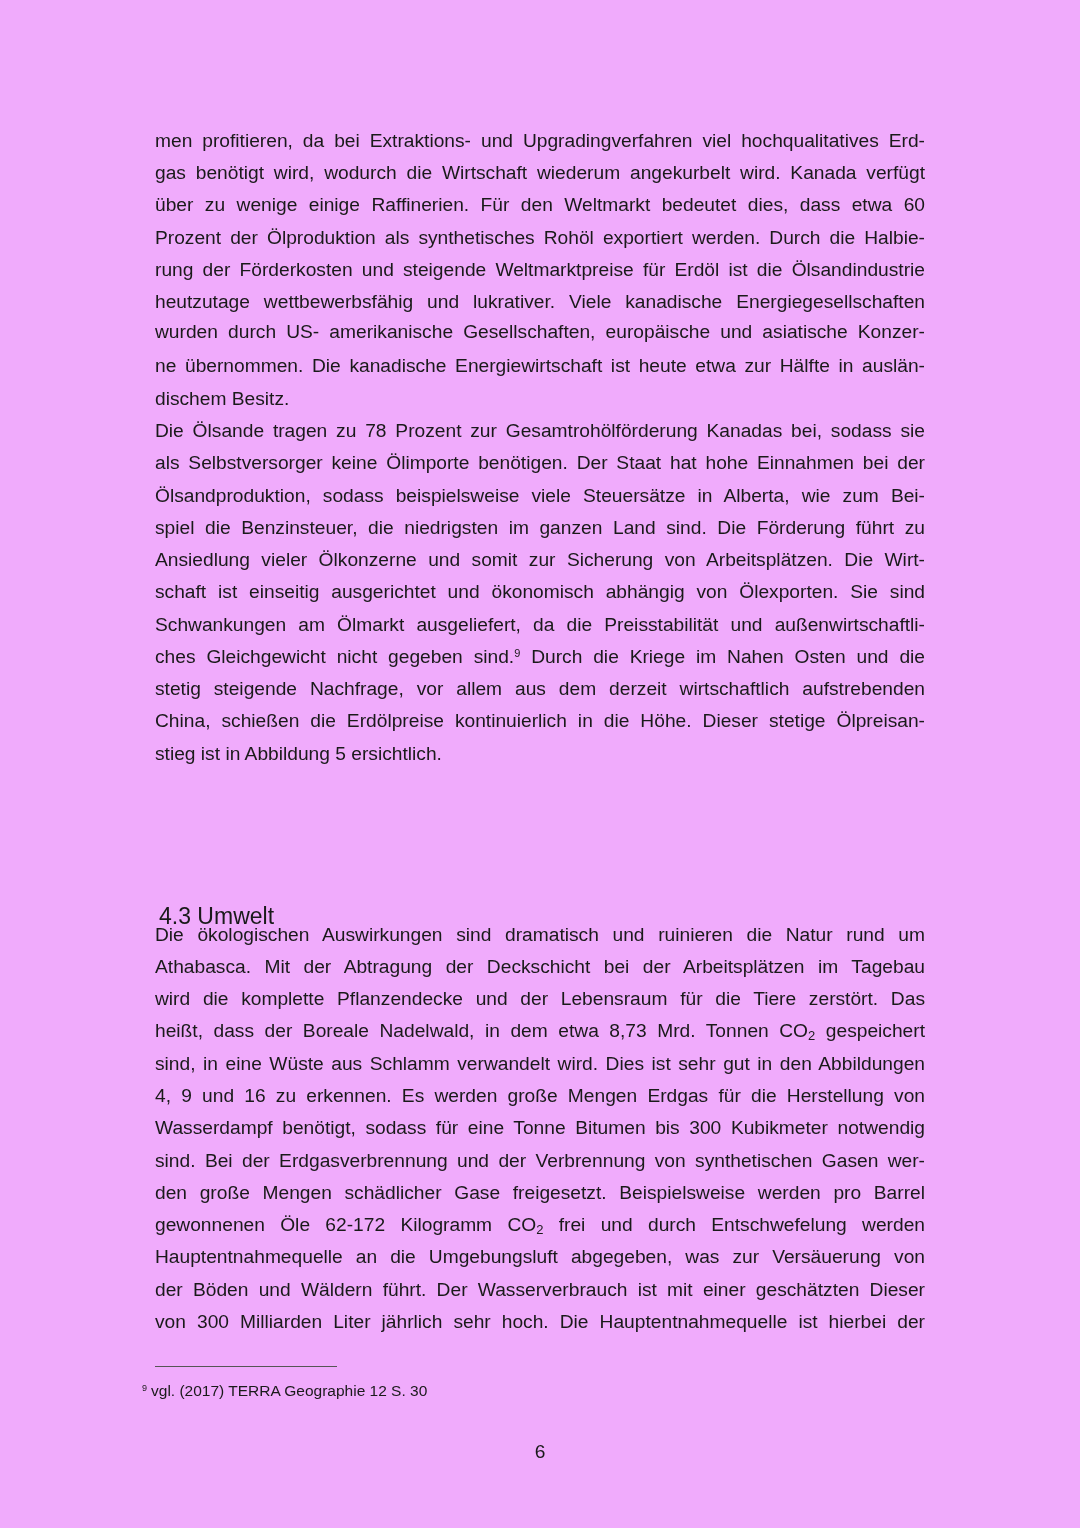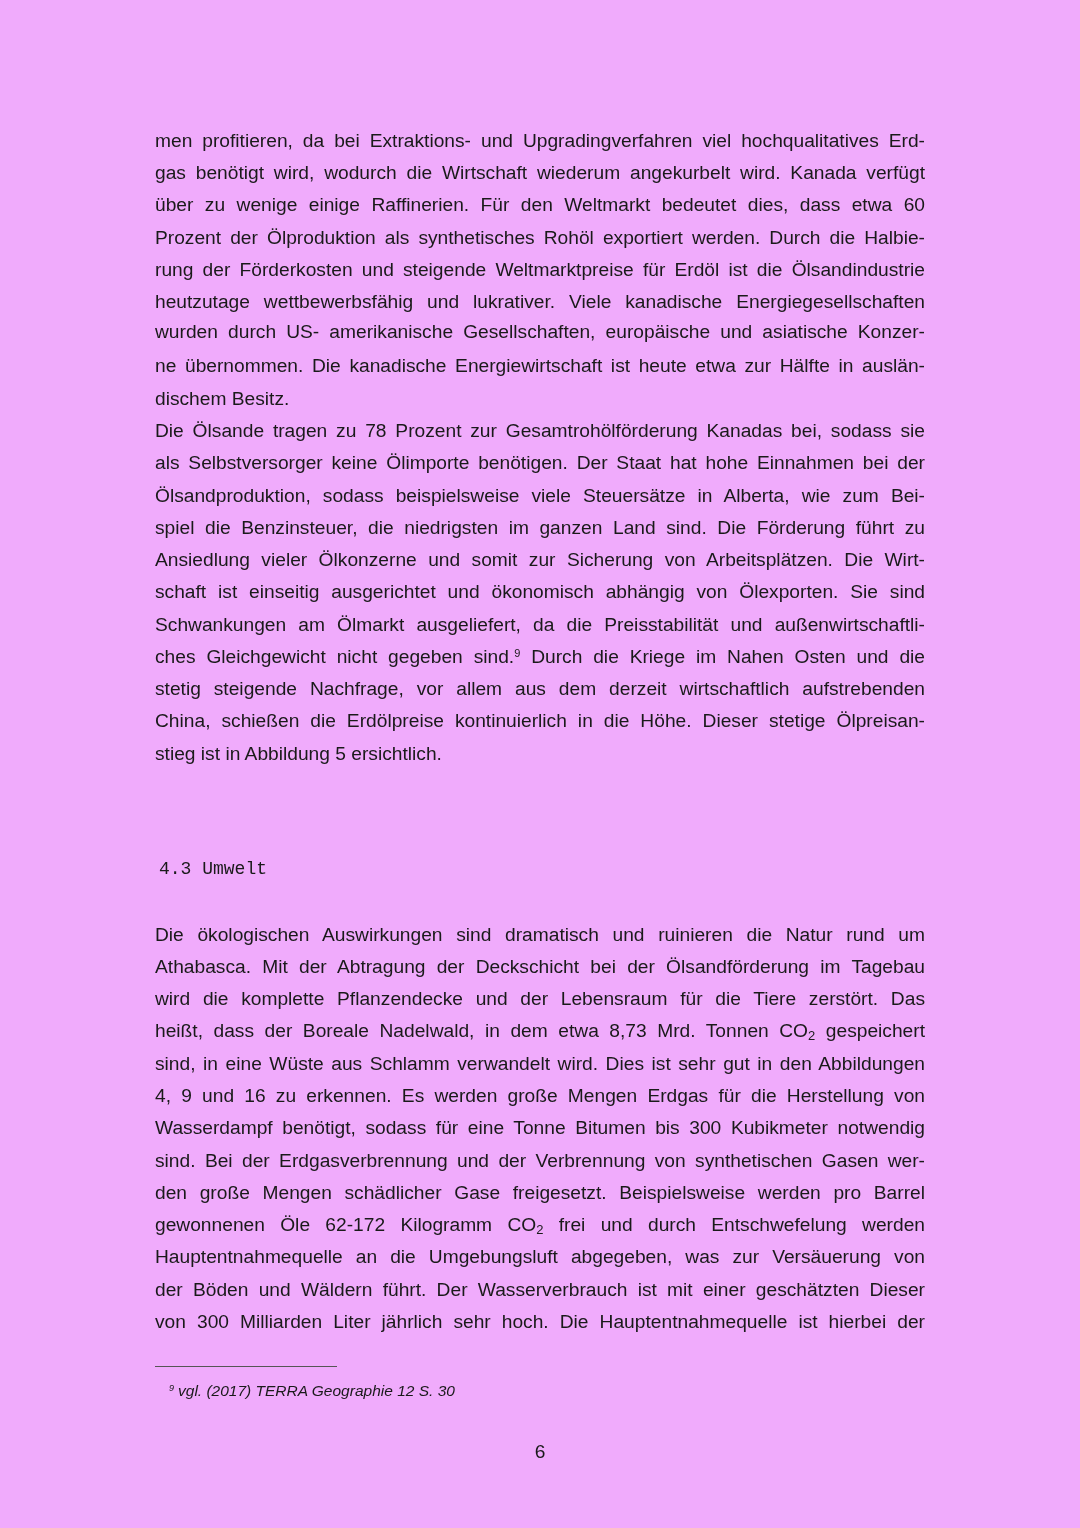--- a/index.html
+++ b/index.html
@@ -39,11 +39,10 @@
     .heading {
       position: absolute;
       left: 159px;
-      top: 857px;
-      font-size: 18px;
+      top: 904px;
+      font-size: 23px;
       line-height: 24px;
       white-space: nowrap;
-      font-family: Liberation Mono, monospace;
     }
     sup, .sup {
       font-size: 11px;

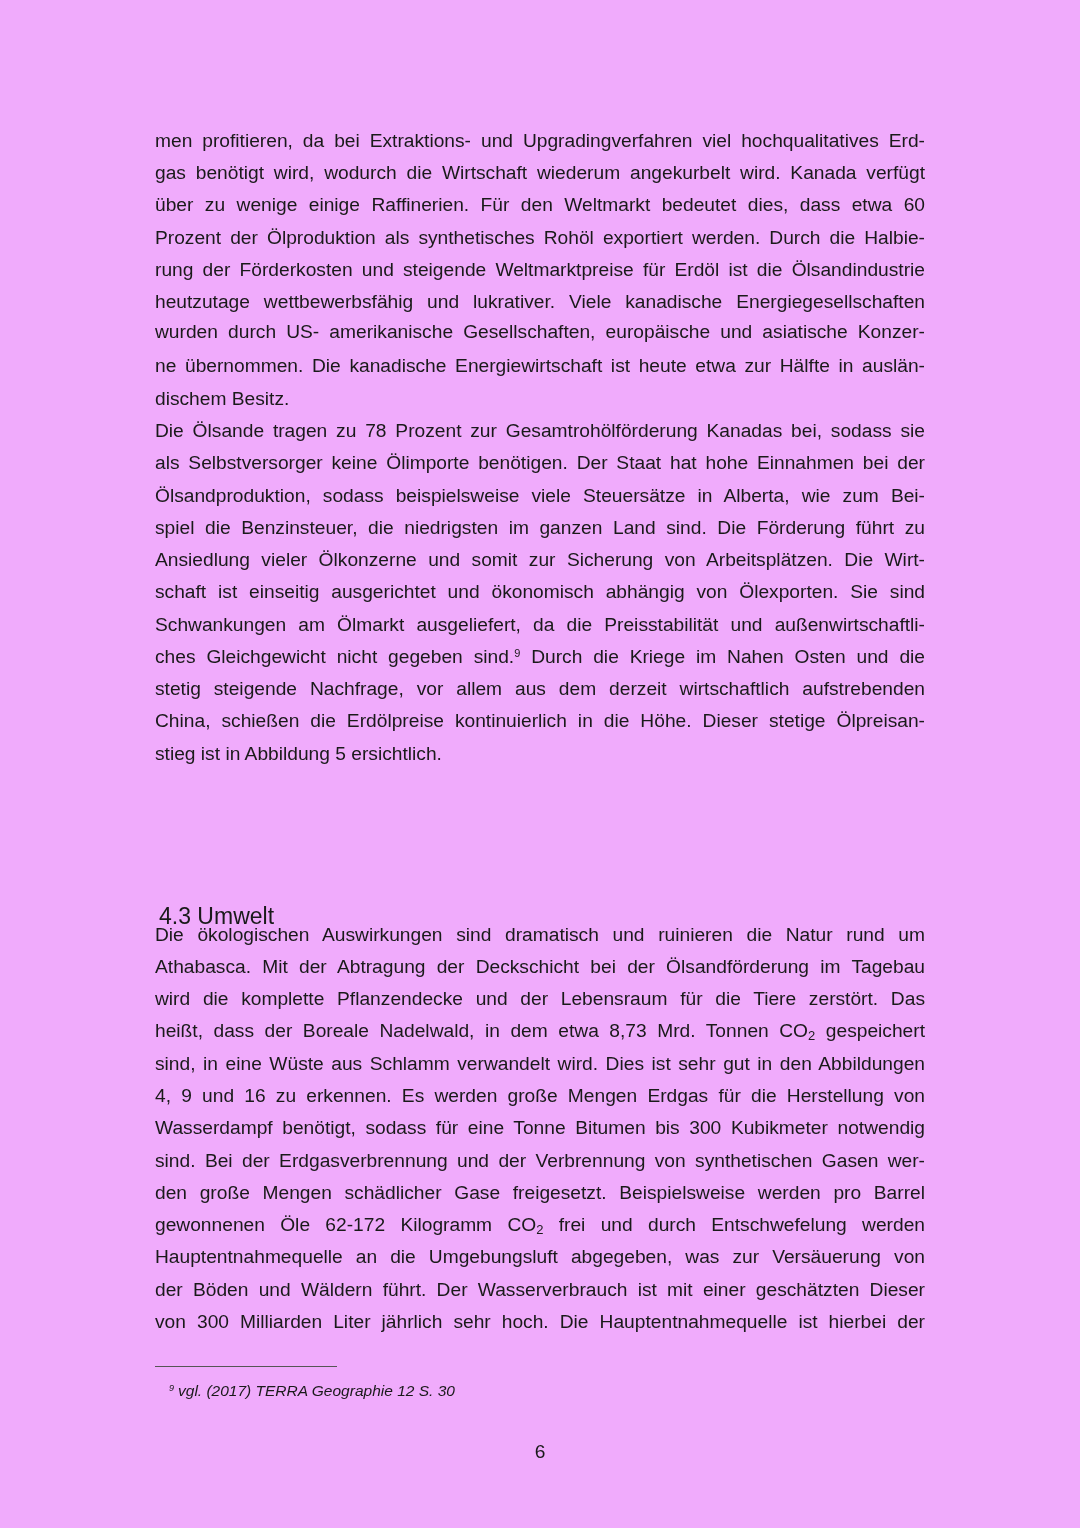--- a/index.html
+++ b/index.html
@@ -122,7 +122,7 @@
 
   <div>
     <div class="line" style="top:923px">Die ökologischen Auswirkungen sind dramatisch und ruinieren die Natur rund um</div>
-    <div class="line" style="top:955px">Athabasca. Mit der Abtragung der Deckschicht bei der Ölsandförderung im Tagebau</div>
+    <div class="line" style="top:955px">Athabasca. Mit der Abtragung der Deckschicht bei der Arbeitsplätzen im Tagebau</div>
     <div class="line" style="top:987px">wird die komplette Pflanzendecke und der Lebensraum für die Tiere zerstört. Das</div>
     <div class="line" style="top:1019px"><span>heißt, dass der Boreale Nadelwald, in dem etwa 8,73 Mrd. Tonnen CO</span><span class="sub">2</span><span>  gespeichert</span></div>
     <div class="line" style="top:1052px">sind, in eine Wüste aus Schlamm verwandelt wird. Dies ist sehr gut in den Abbildungen</div>

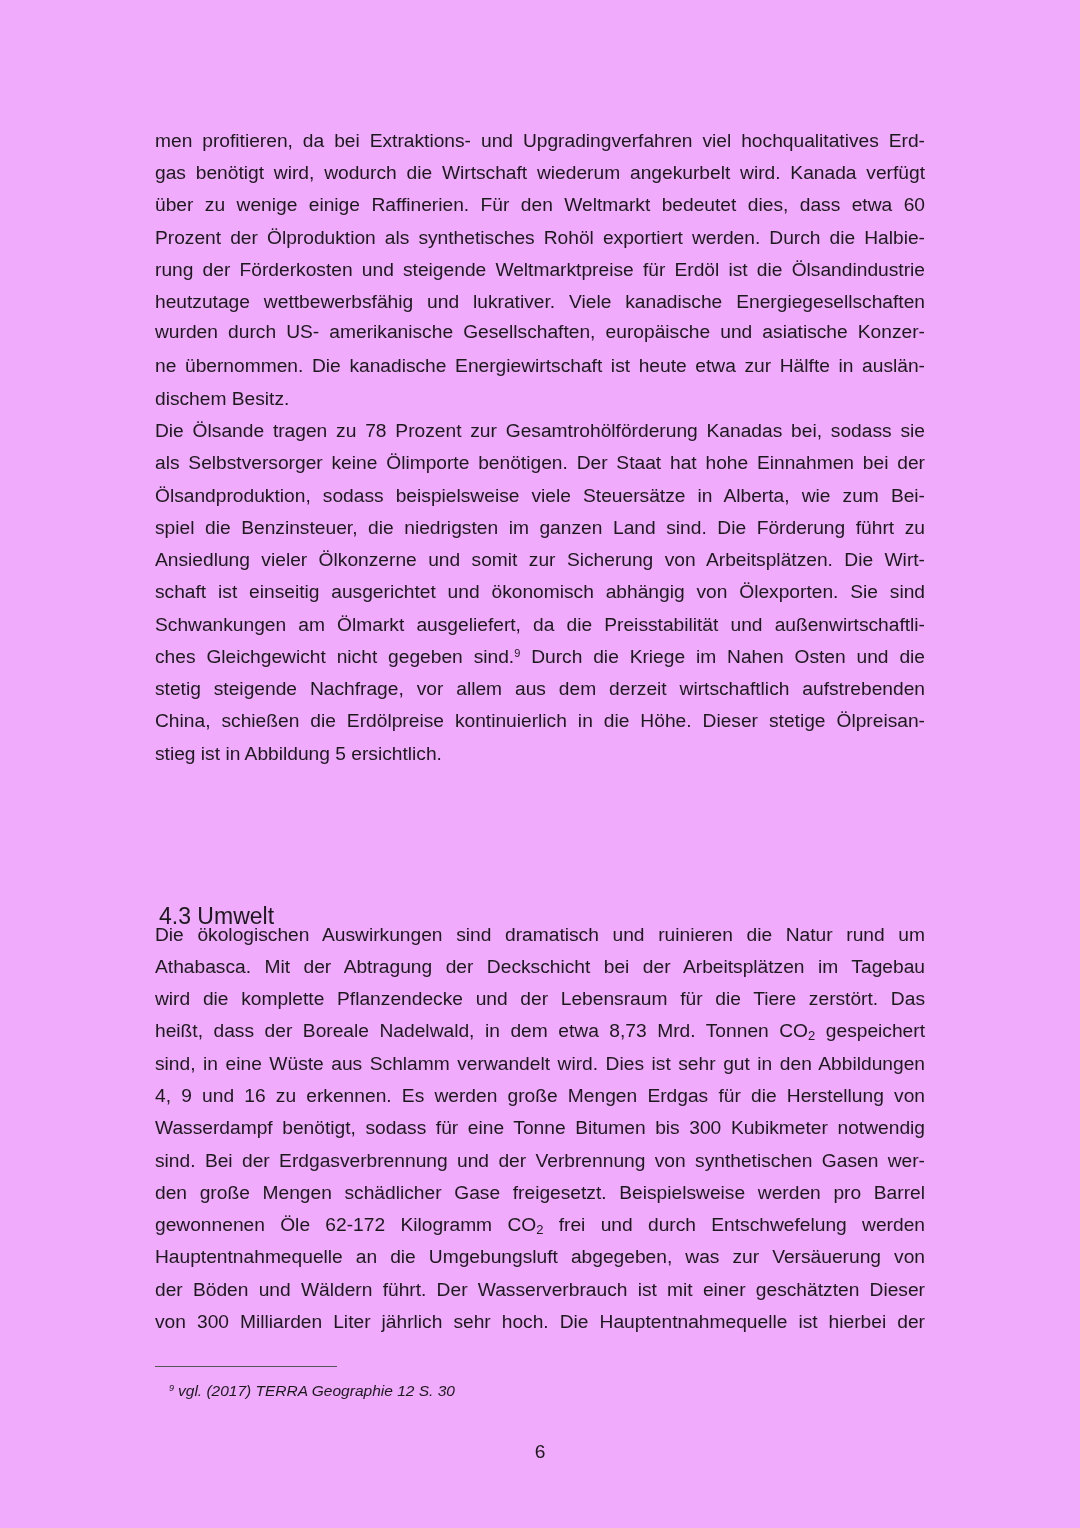--- a/index.html
+++ b/index.html
@@ -64,12 +64,11 @@
     }
     .footnote {
       position: absolute;
-      left: 169px;
+      left: 142px;
       top: 1381px;
       font-size: 15.5px;
       line-height: 20px;
       white-space: nowrap;
-      font-style: italic;
     }
     .footnote .fn-mark {
       font-size: 9px;

